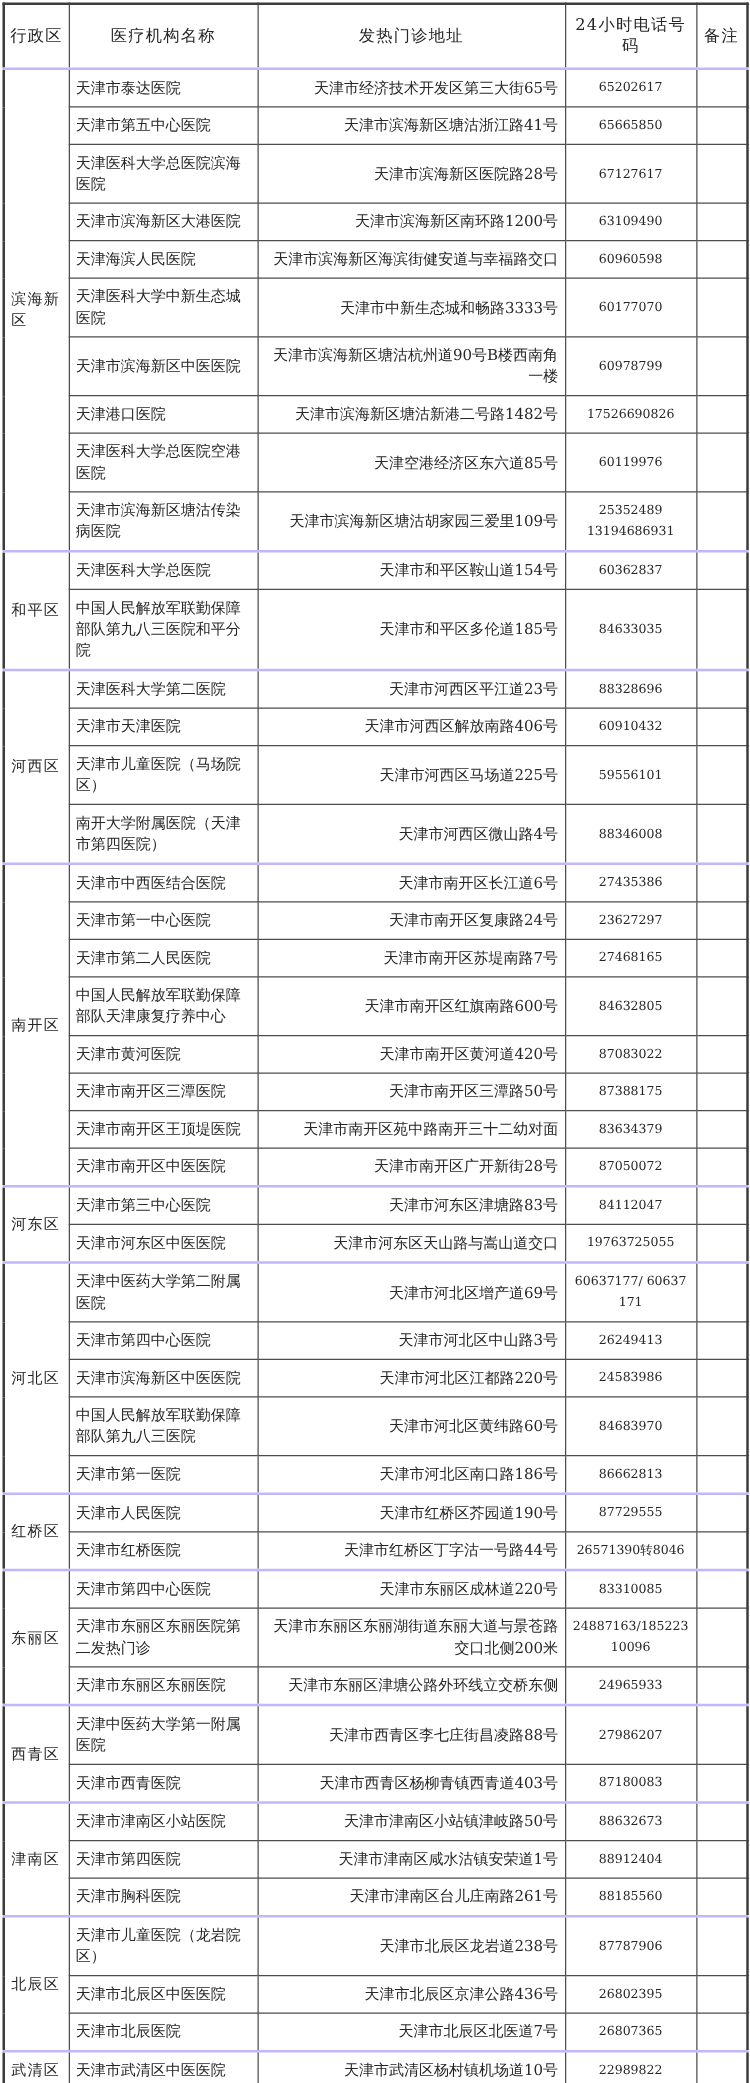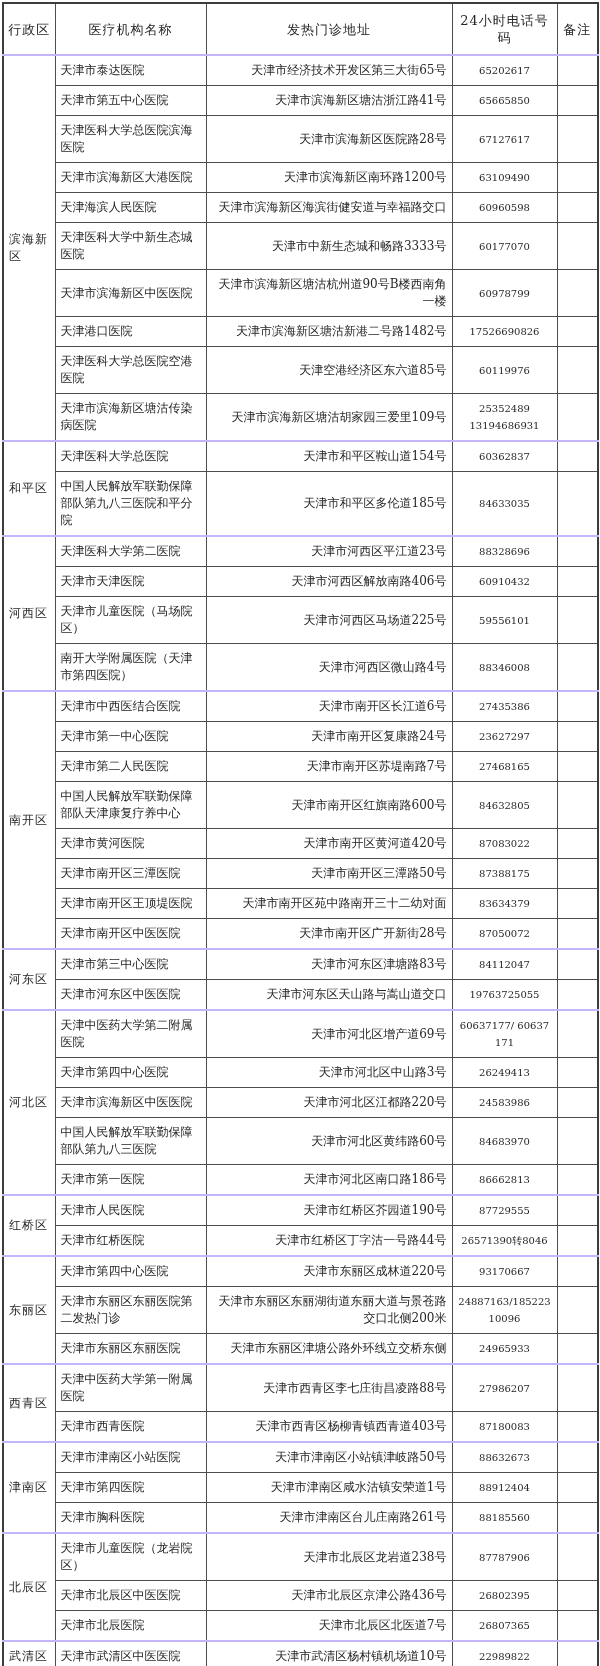--- a/index.html
+++ b/index.html
@@ -281,7 +281,7 @@
           <td class="district" rowspan="3">东丽区</td>
           <td class="name">天津市第四中心医院</td>
           <td class="addr">天津市东丽区成林道220号</td>
-          <td class="phone">93170667</td>
+          <td class="phone">83310085</td>
           <td class="note"></td>
         </tr>
         <tr>

